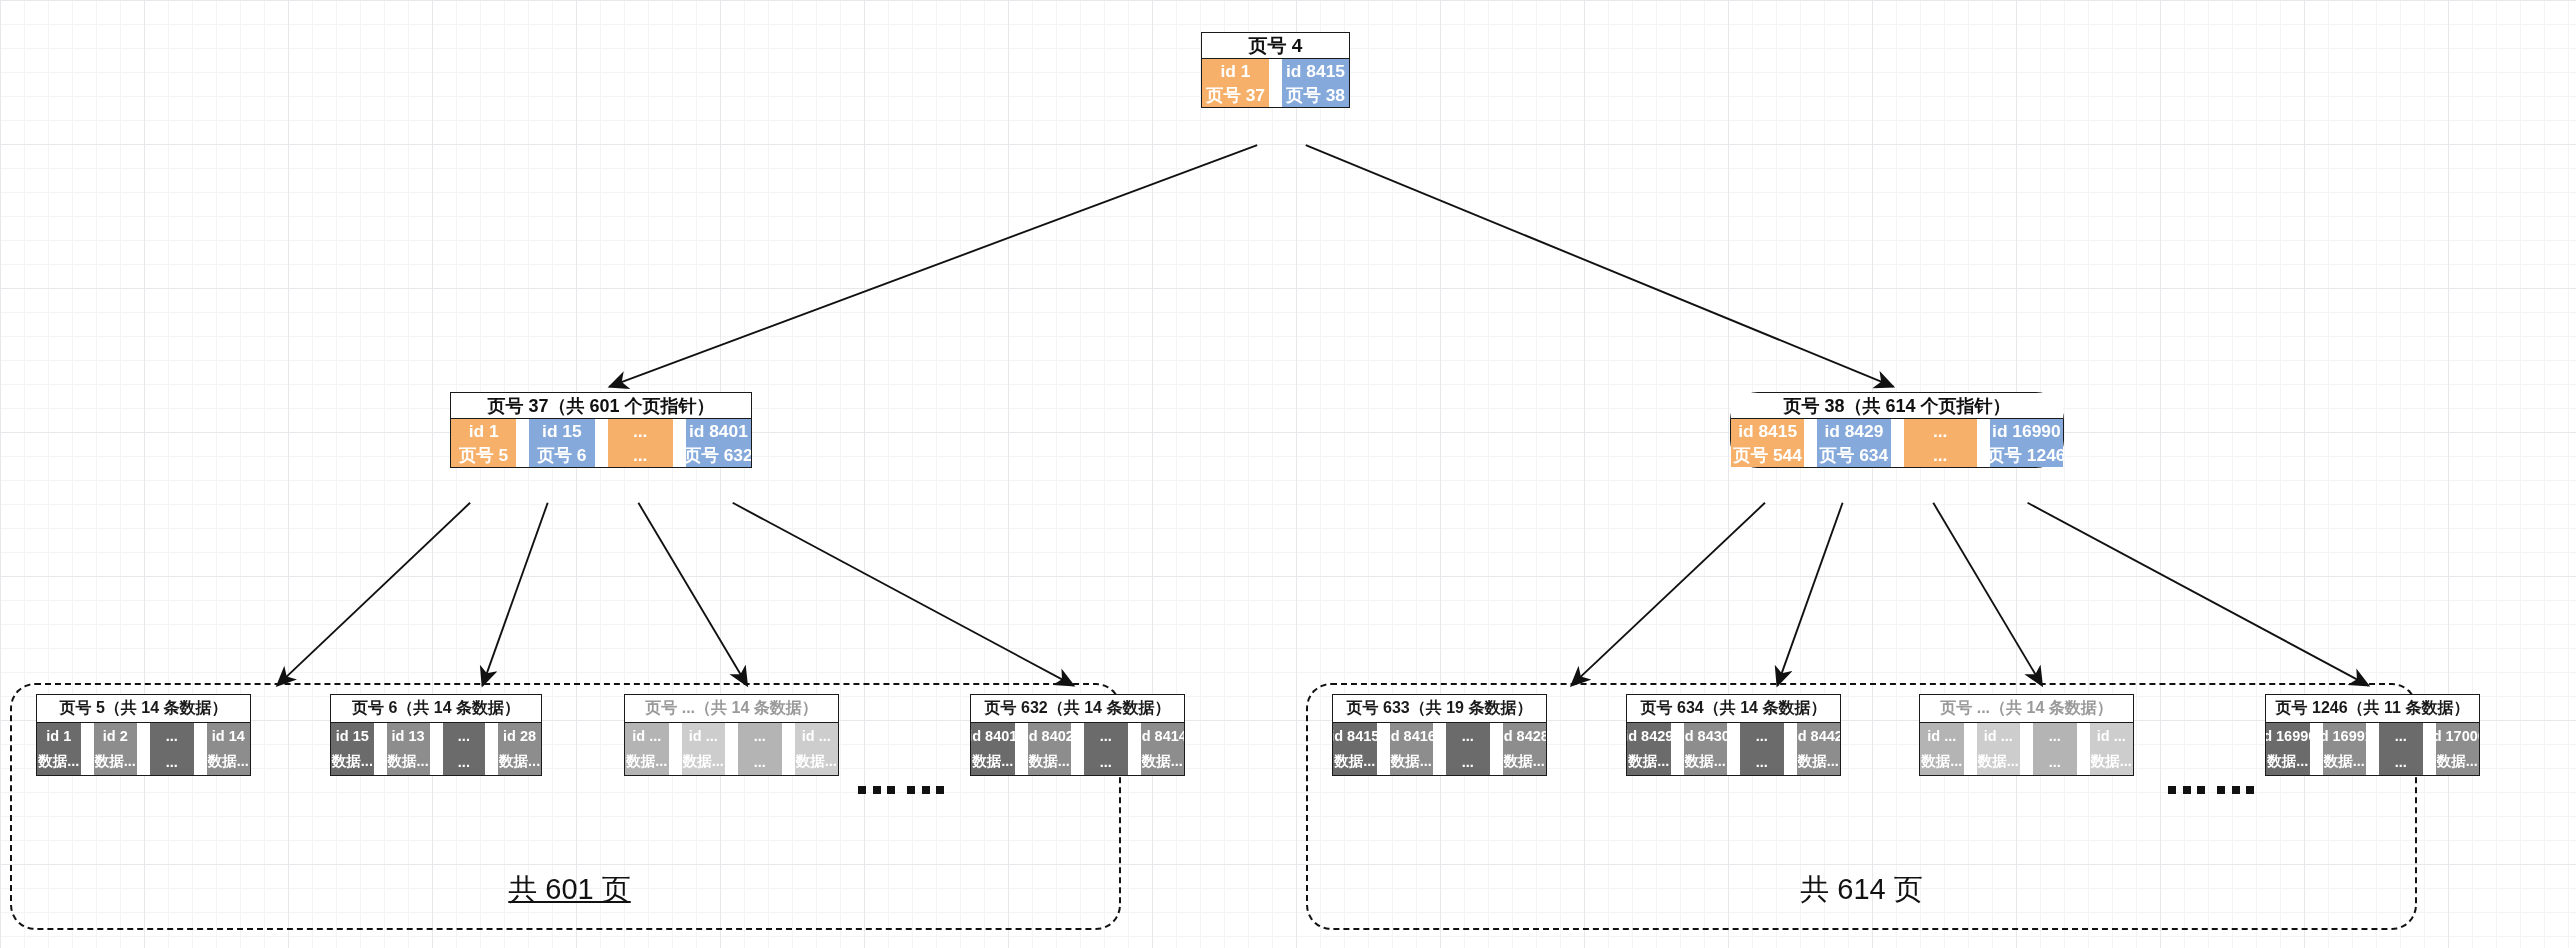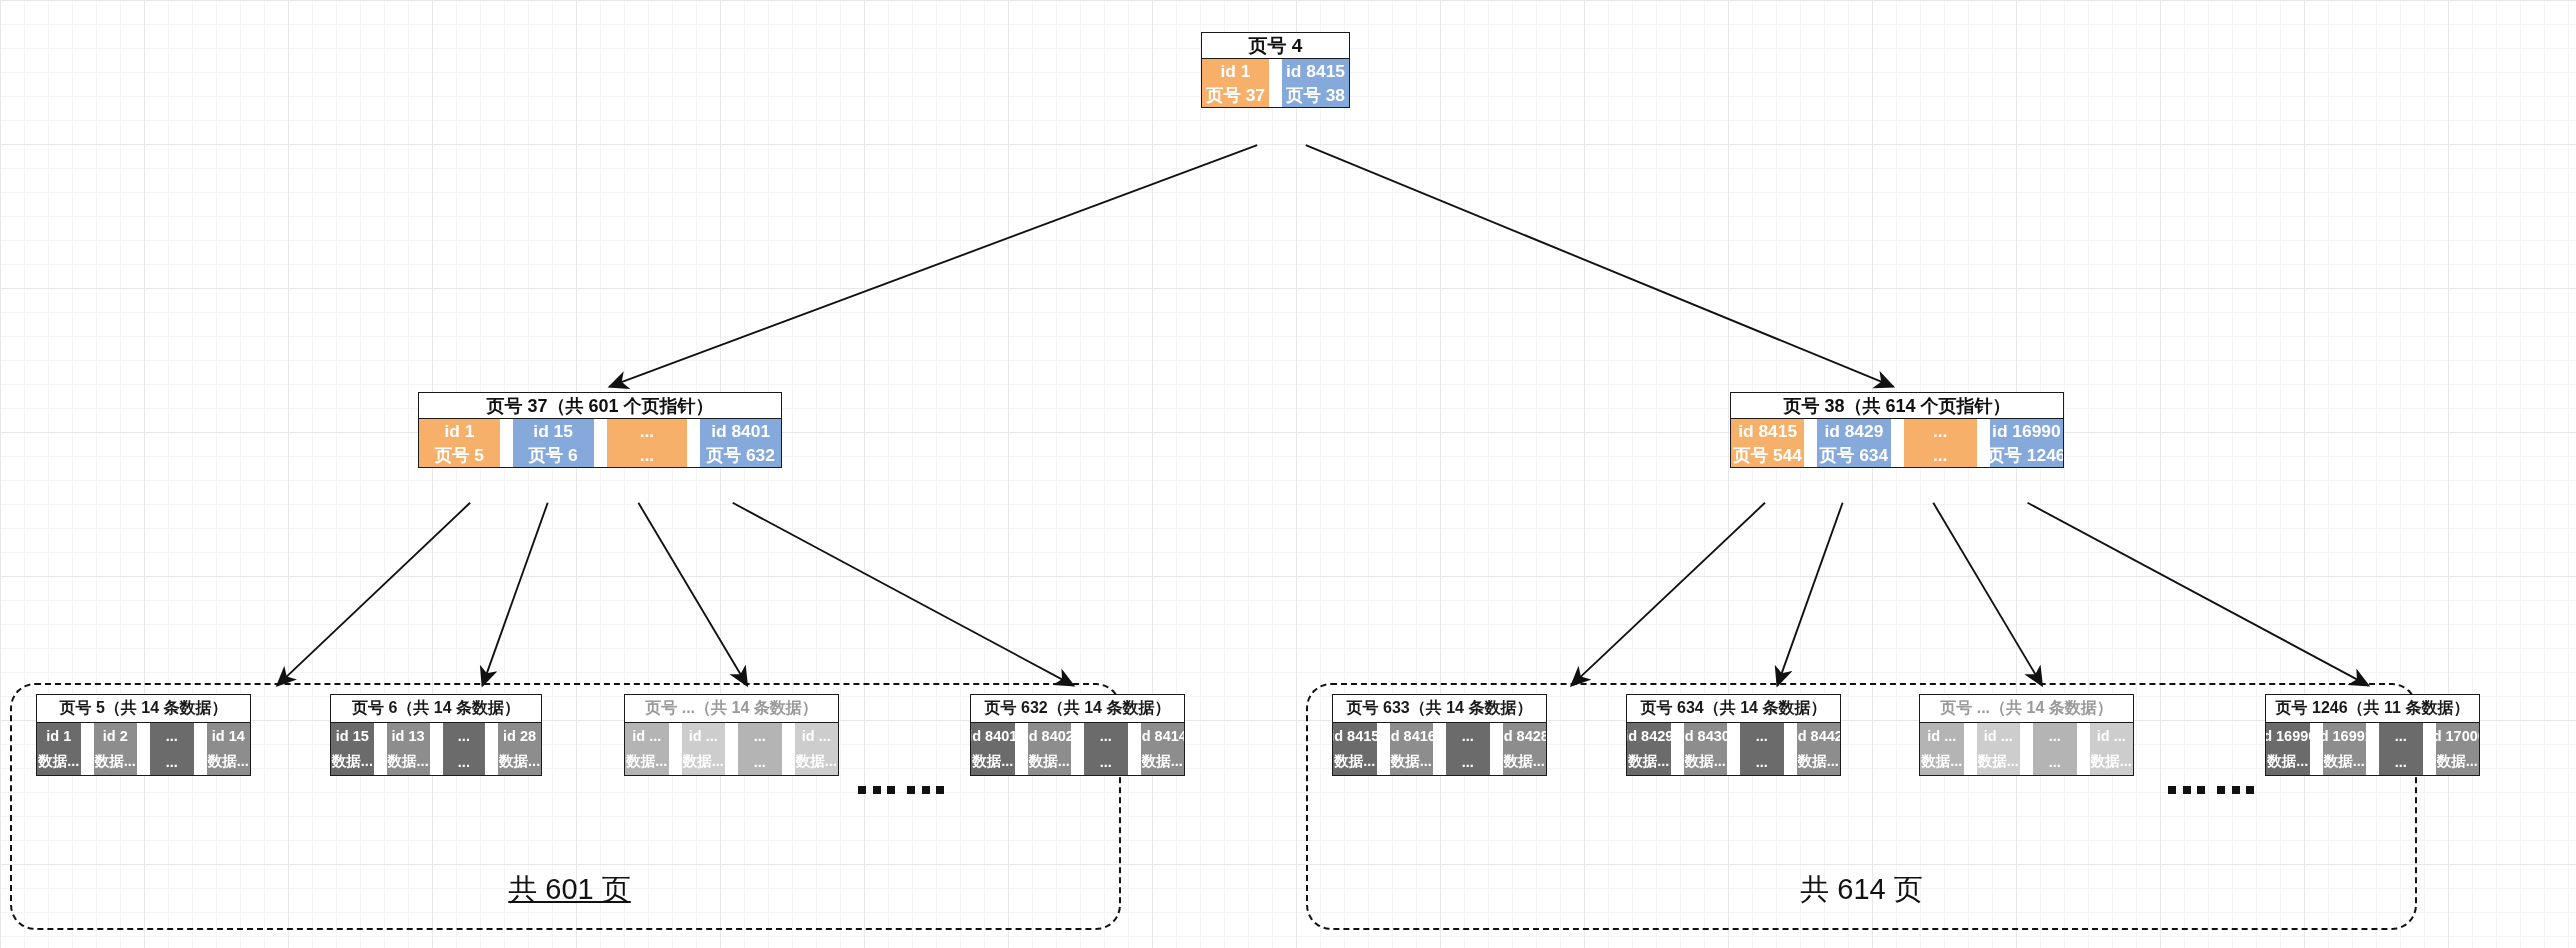--- a/index.html
+++ b/index.html
@@ -89,7 +89,7 @@
   #root .title { height: 26px; font-size: 19px; }
   #root .cell { height: 24px; }
 
-  #mid-left  { left: 418px;  top: 392px; width: 364px; }
+  #mid-left  { left: 450px;  top: 392px; width: 302px; }
   #mid-right { left: 1730px; top: 392px; width: 334px; }
   .mid .title { height: 26px; }
   .mid .cell  { height: 24px; }

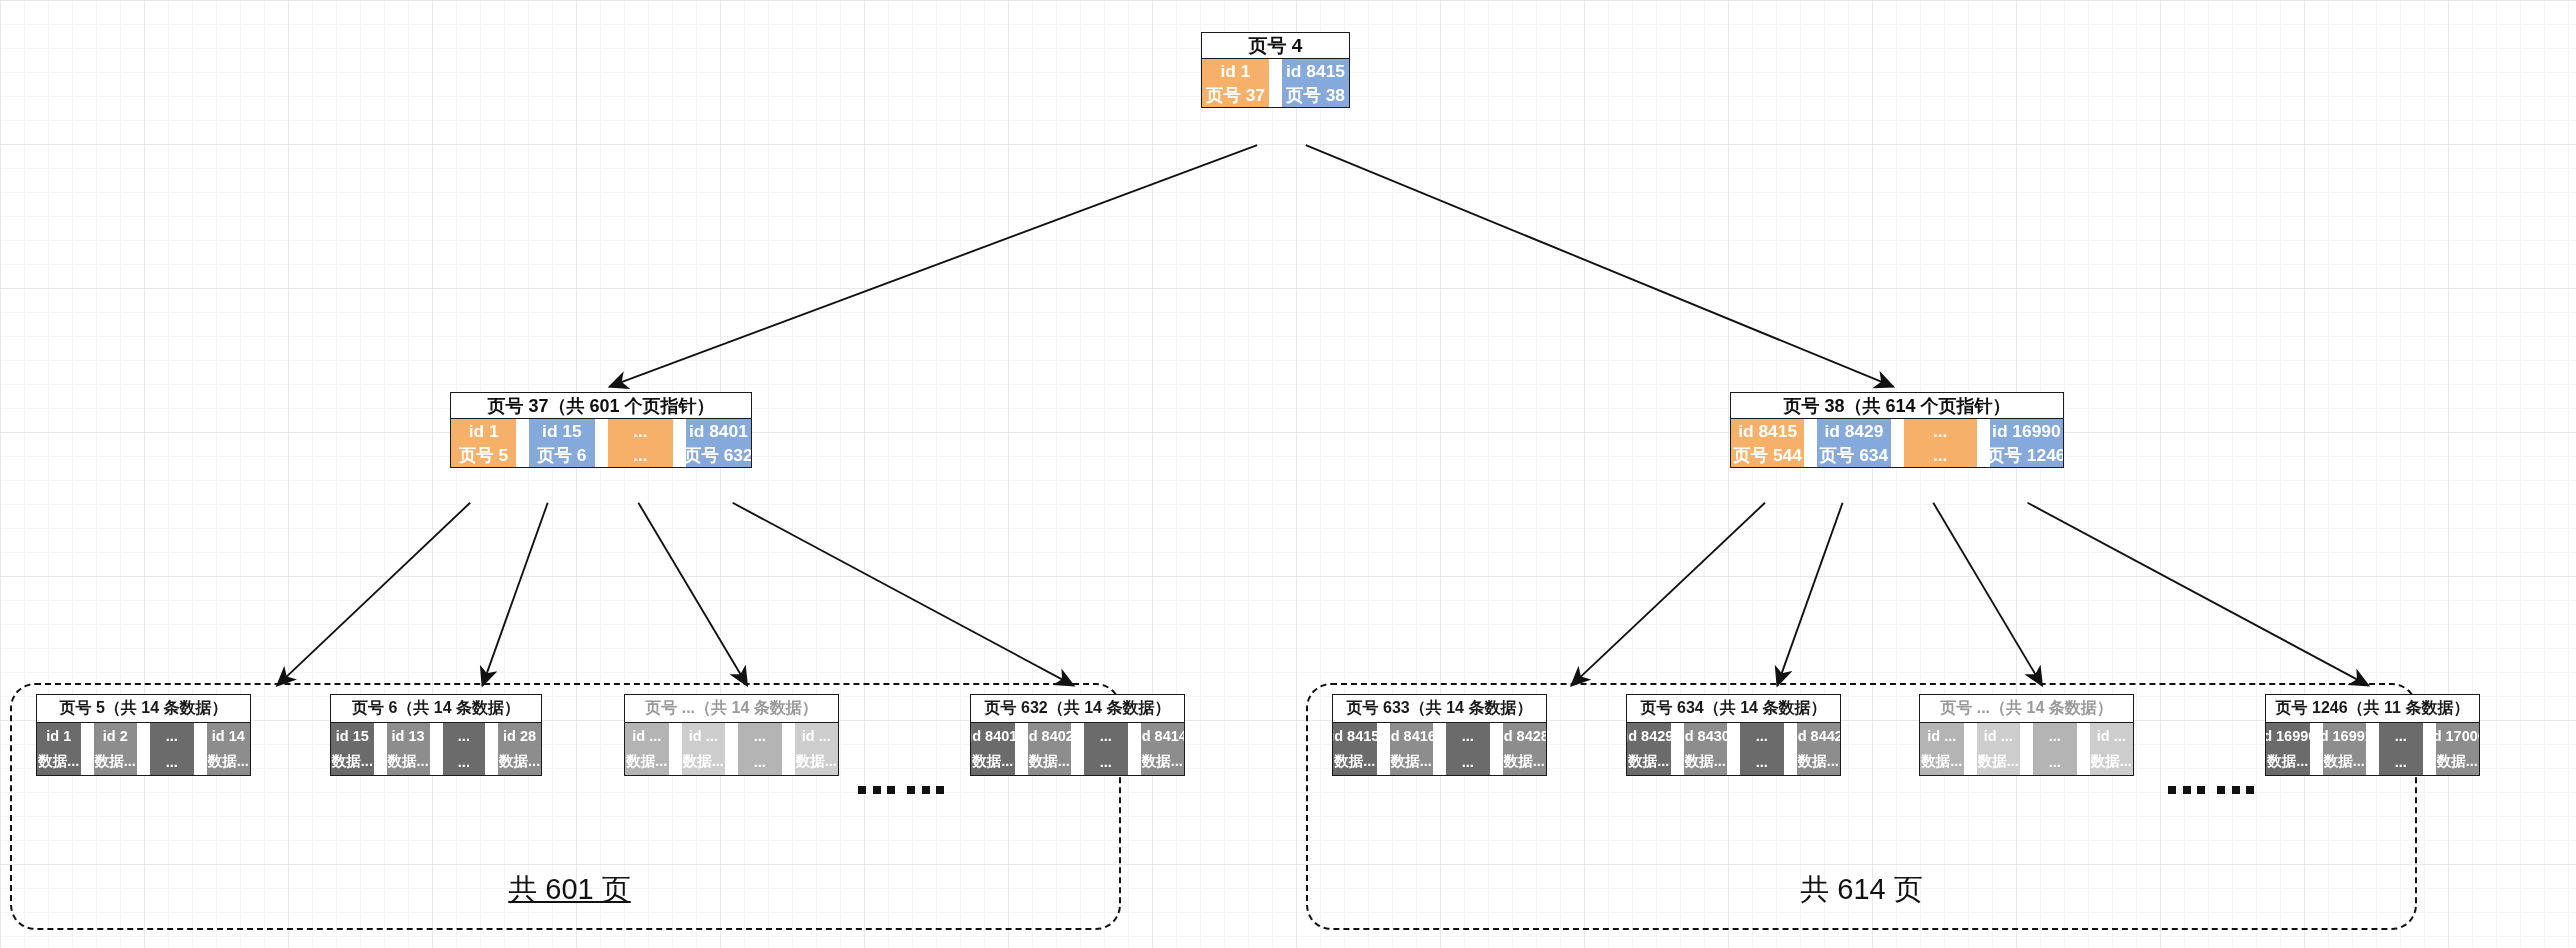--- a/index.html
+++ b/index.html
@@ -90,7 +90,7 @@
   #root .cell { height: 24px; }
 
   #mid-left  { left: 450px;  top: 392px; width: 302px; }
-  #mid-right { left: 1730px; top: 392px; width: 334px; }
+  #mid-right { left: 1730px; top: 392px; width: 334px; border-radius: 28px; }
   .mid .title { height: 26px; }
   .mid .cell  { height: 24px; }
 

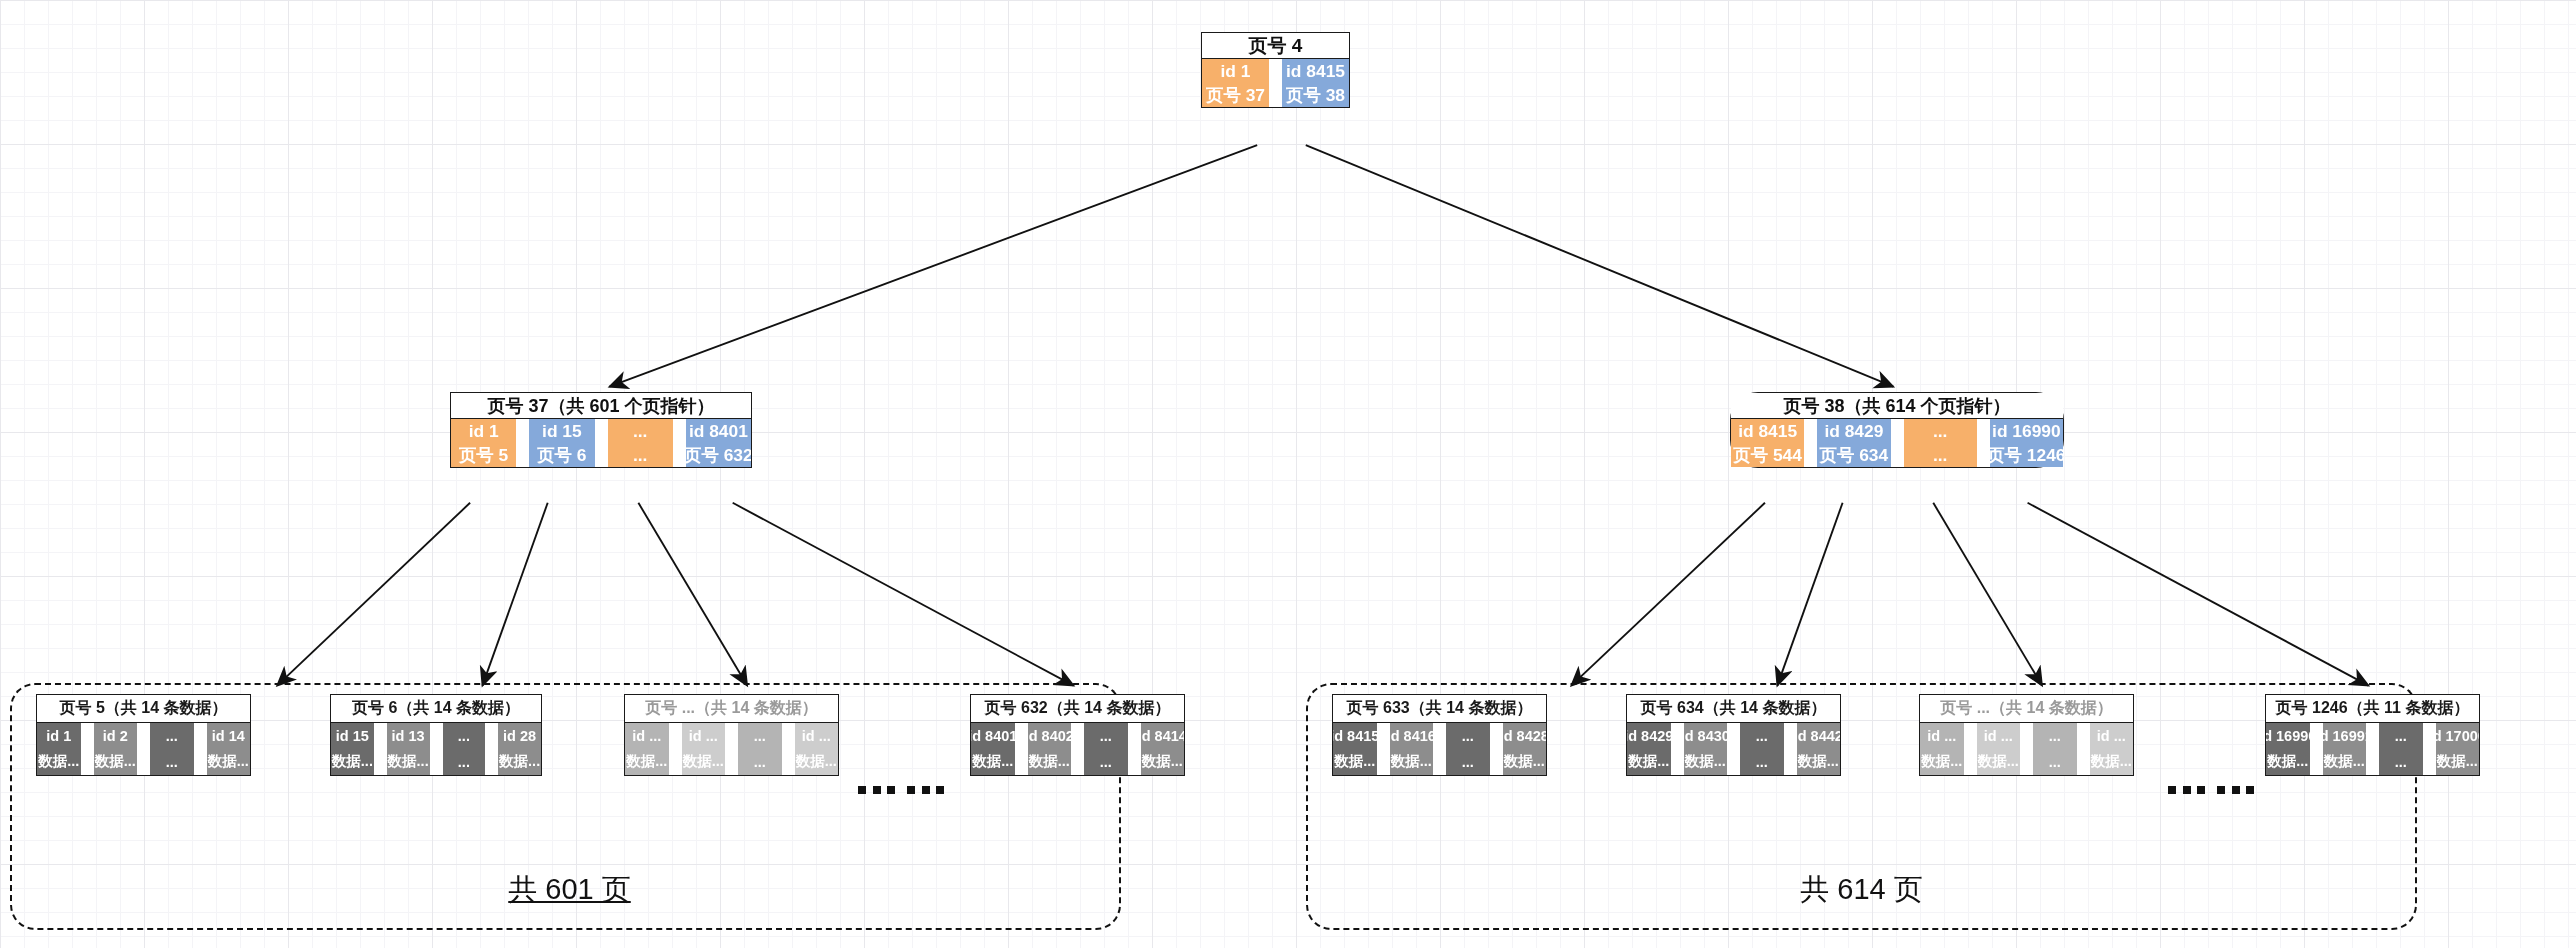--- a/index.html
+++ b/index.html
@@ -336,7 +336,7 @@
   <div class="group-label" style="left:1306px; top:870px; width:1111px;">共 614 页</div>
 
   <div class="node leaf" id="leaf-633" style="left:1332px; top:694px; width:215px;">
-    <div class="title">页号 633（共 14 条数据）</div>
+    <div class="title">页号 633（共 19 条数据）</div>
     <div class="cells">
       <div class="col g-dark">
         <div class="cell">id 8415</div>

